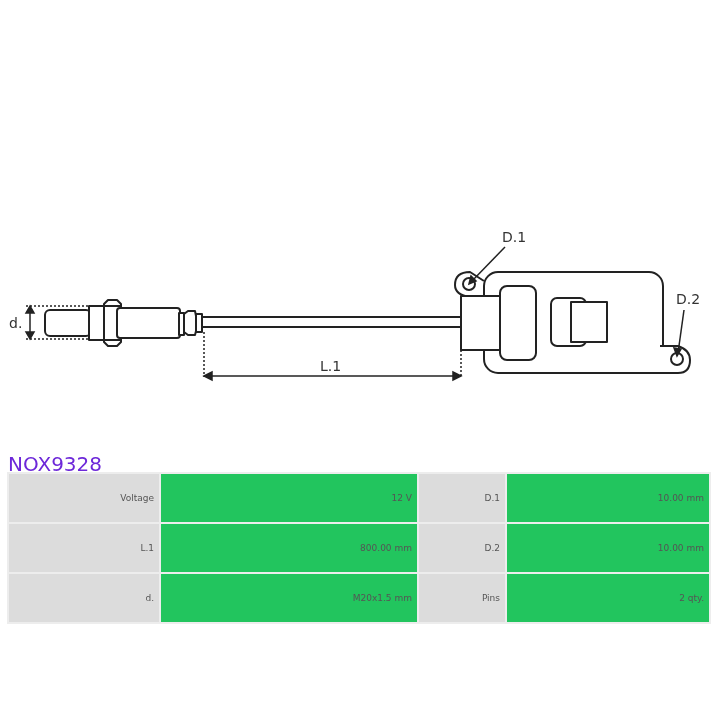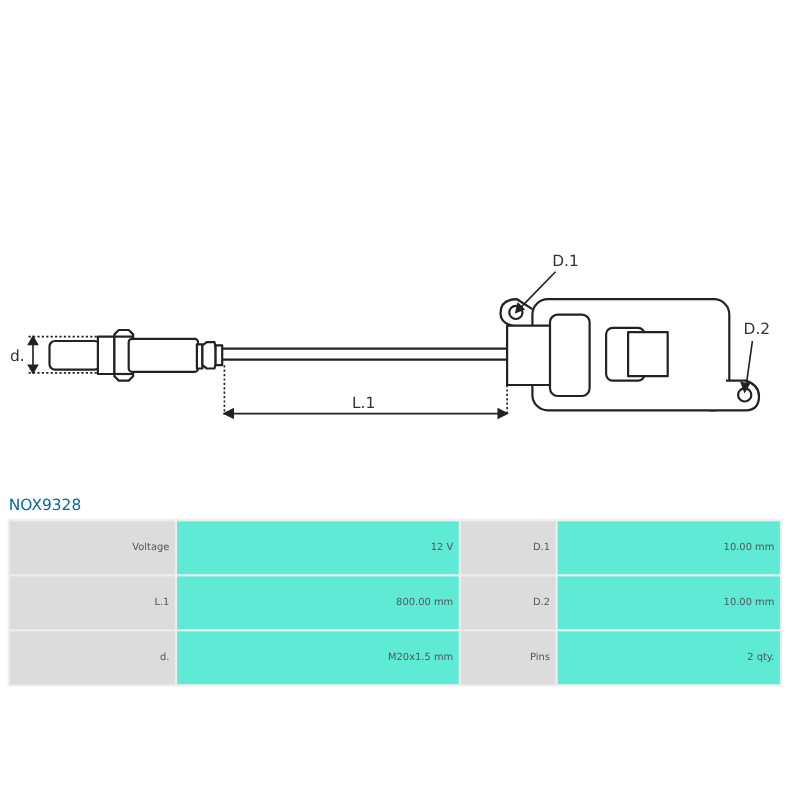--- a/index.html
+++ b/index.html
@@ -6,8 +6,8 @@
     body { width: 720px; height: 720px; position: relative; overflow: hidden;
            font-family: "DejaVu Sans", sans-serif; }
     #diagram { position: absolute; left: 0; top: 0; width: 720px; height: 440px; }
-    .part-title { position: absolute; left: 8px; top: 452px; font-size: 14px;
-                  color: #0369a1; letter-spacing: 0px; }
+    .part-title { position: absolute; left: 8px; top: 452px; font-size: 20px;
+                  color: #6d28d9; letter-spacing: 0px; }
     table.specs { position: absolute; left: 7px; top: 472px; width: 704px;
                   border-collapse: separate; border-spacing: 2px;
                   background: #ededed; font-size: 9px; color: #555; }

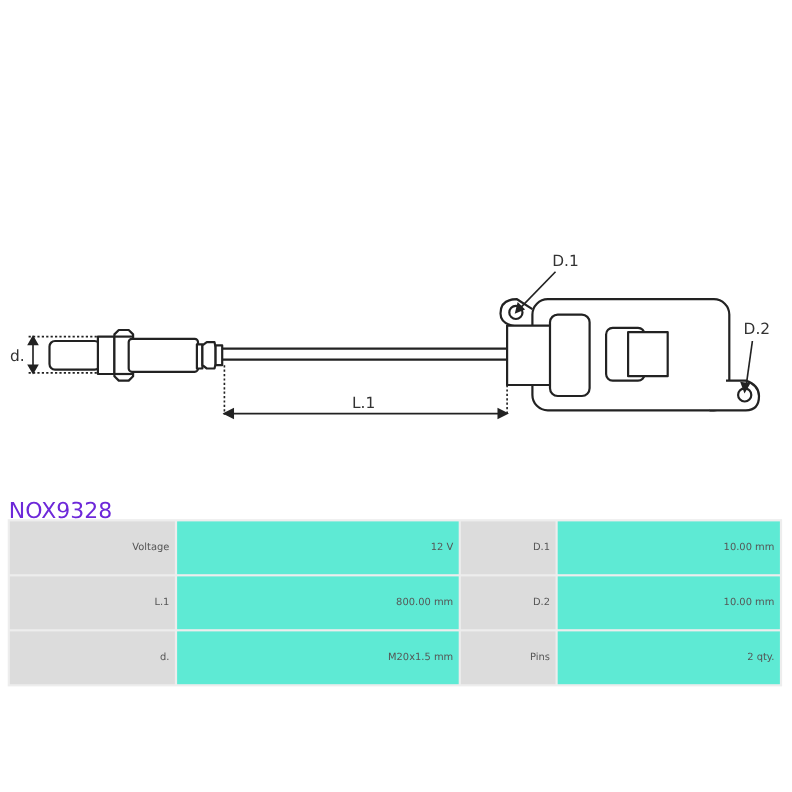--- a/index.html
+++ b/index.html
@@ -13,7 +13,7 @@
                   background: #ededed; font-size: 9px; color: #555; }
     table.specs td { height: 16px; padding: 16px 5px; text-align: right; margin-left: 24px; }
     table.specs td.lbl { background: #dcdcdc; }
-    table.specs td.val { background: #5eead4; }
+    table.specs td.val { background: #22c55e; }
     .diag-text { font-family: "DejaVu Sans", sans-serif; font-size: 14px; fill: #333; }
   </style>
 </head>

